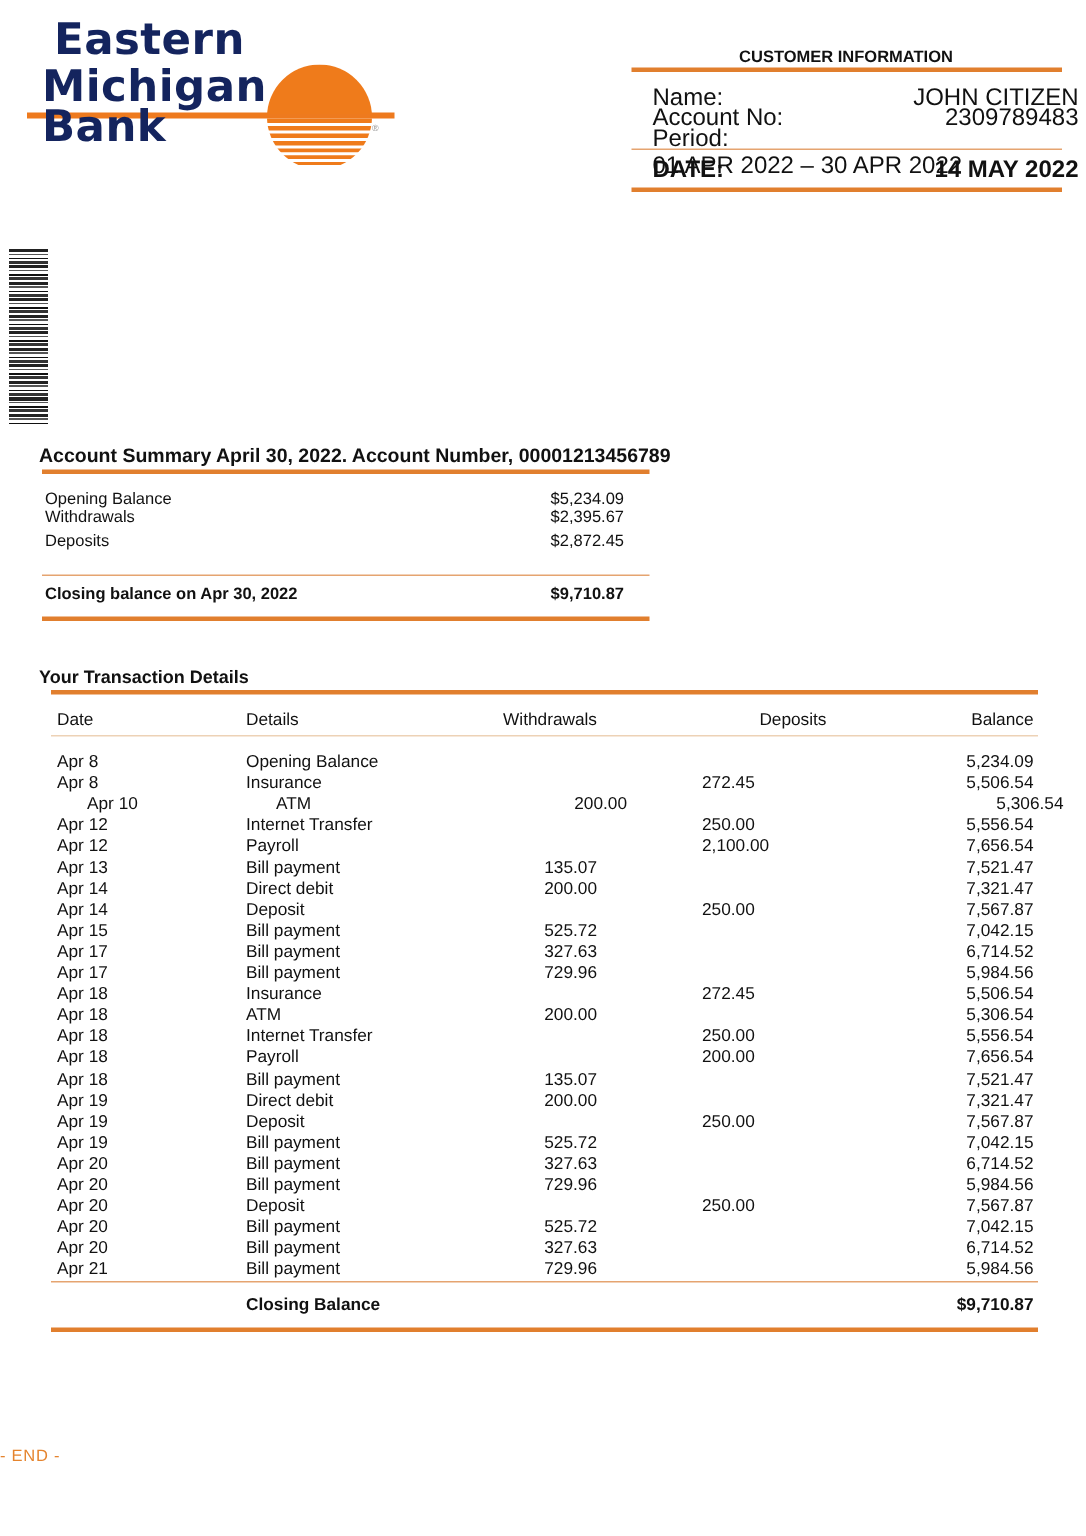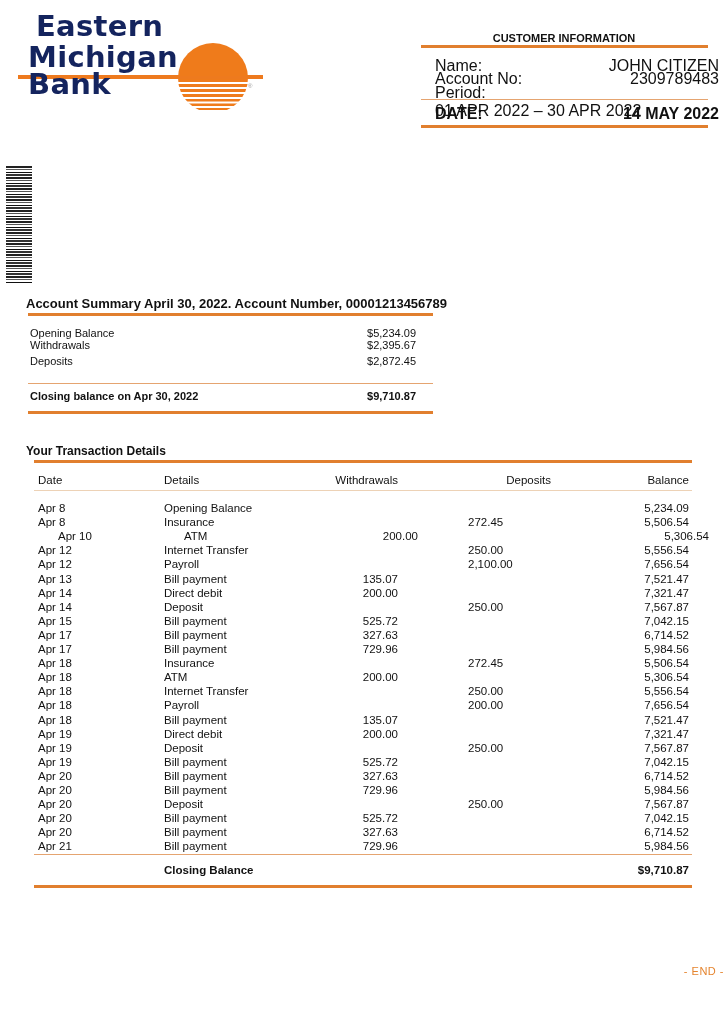--- a/index.html
+++ b/index.html
@@ -45,7 +45,7 @@
   .tx-head .c-dep { left: 432px; width: 81px; text-align: right; }
   .bold { font-weight: bold; gap: 45px; }
 
-  .end { position: absolute; left: 0; width: 724px; top: 965px; text-align: right; color: #e5842e; font-size: 11px; letter-spacing: 0.5px; }
+  .end { position: absolute; left: 0; width: 724px; top: 965px; text-align: left; color: #e5842e; font-size: 11px; letter-spacing: 0.5px; }
 </style>
 </head>
 <body>

